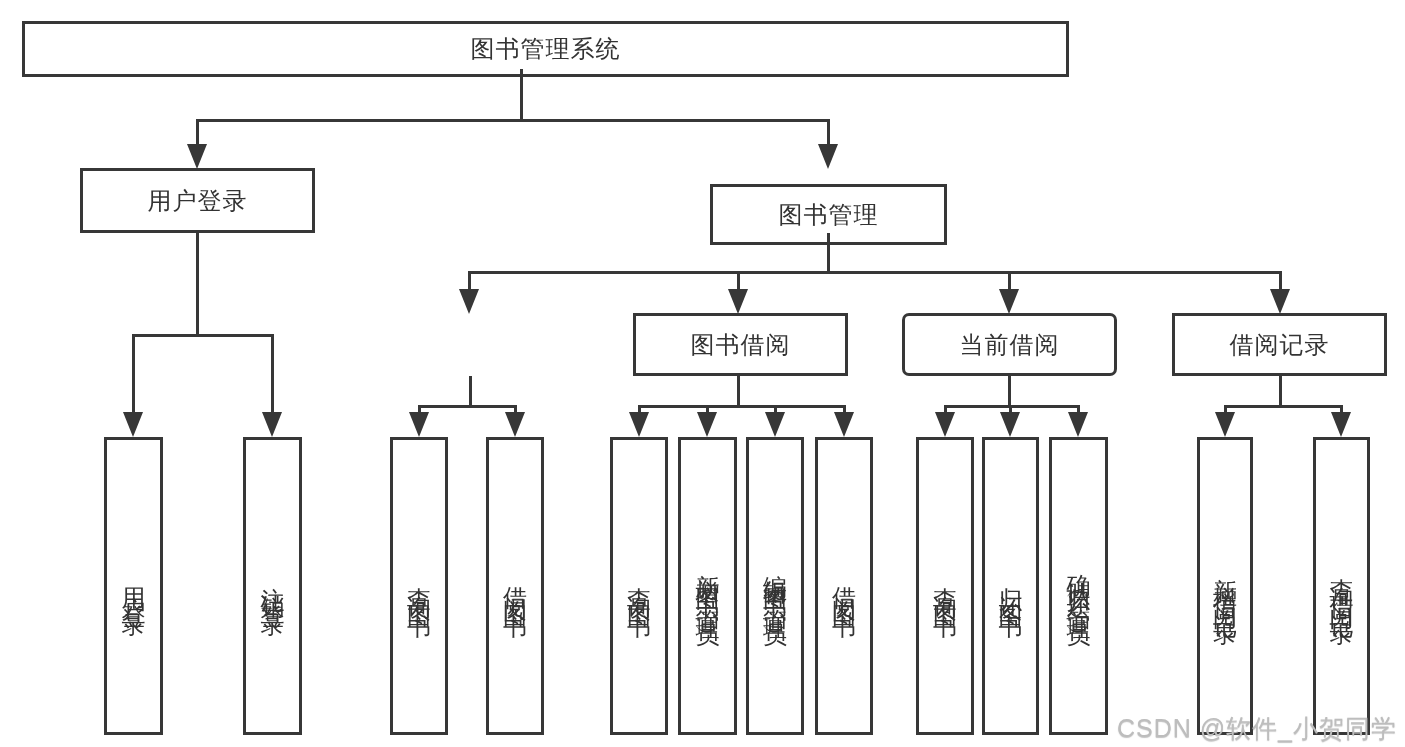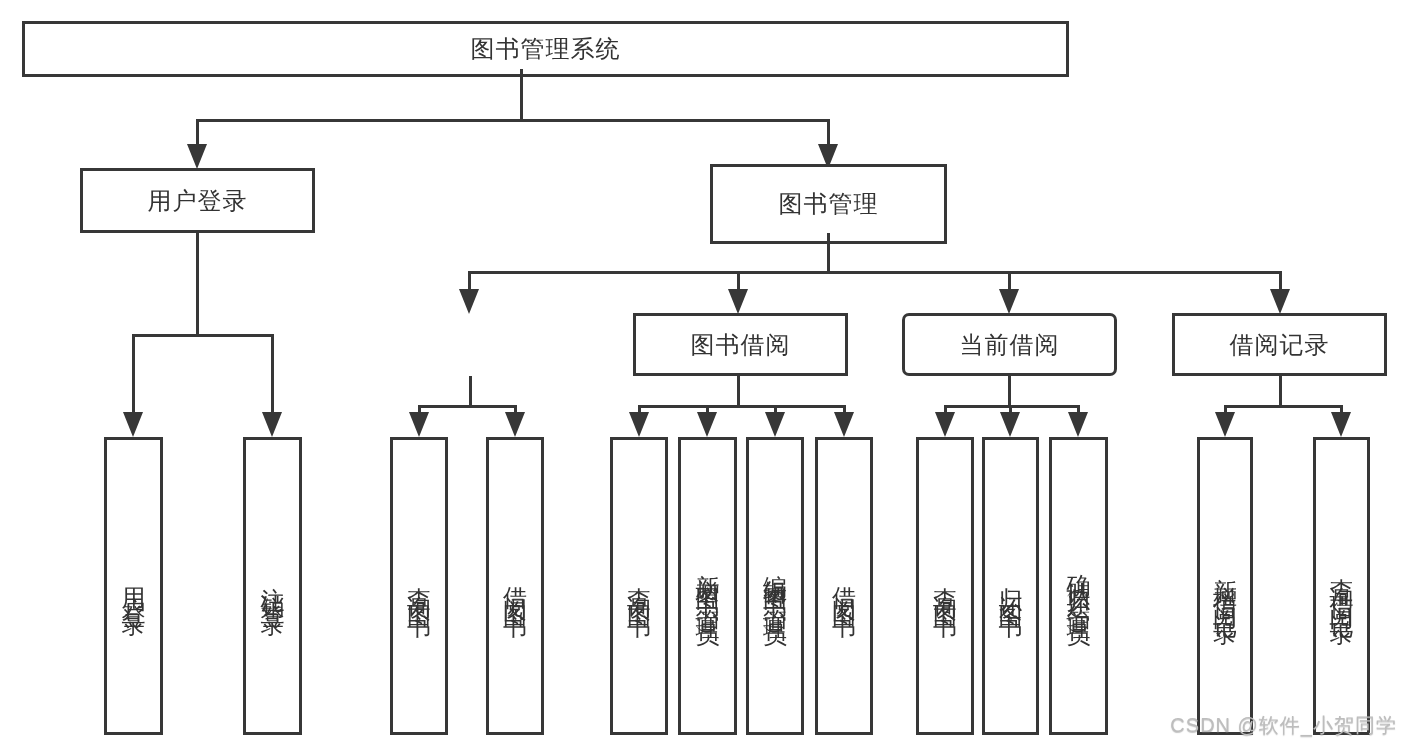--- a/index.html
+++ b/index.html
@@ -70,7 +70,7 @@
   <div class="box" style="left:80px; top:168px; width:235px; height:65px;">
     <span>用户登录</span>
   </div>
-  <div class="box" style="left:710px; top:164px; width:237px; height:80px;">
+  <div class="box" style="left:710px; top:184px; width:237px; height:61px;">
     <span>图书管理</span>
   </div>
 

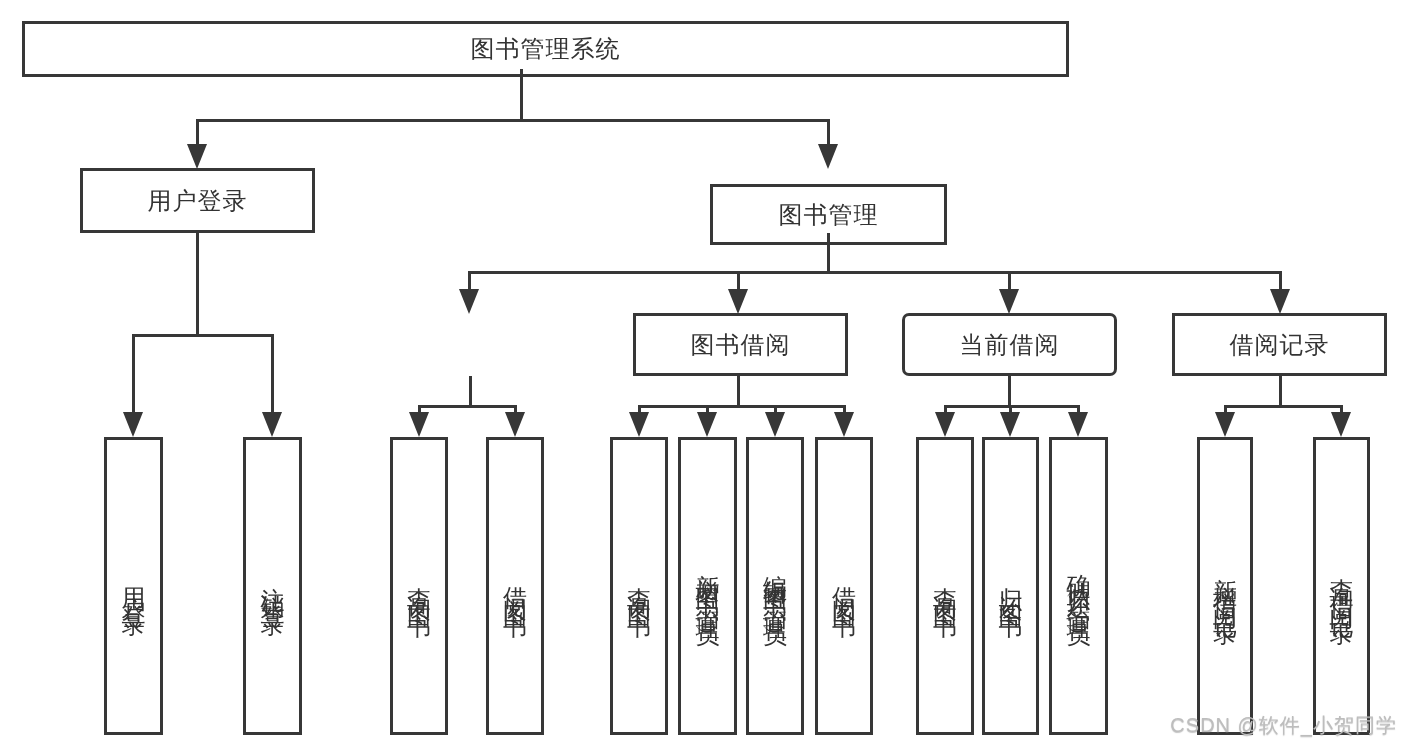--- a/index.html
+++ b/index.html
@@ -45,7 +45,7 @@
     position: absolute;
     right: 8px;
     top: 712px;
-    font-size: 20px;
+    font-size: 25px;
     color: #bdbdbd;
     text-shadow: 0 1px 1px rgba(120,120,120,0.45);
     letter-spacing: 1px;

